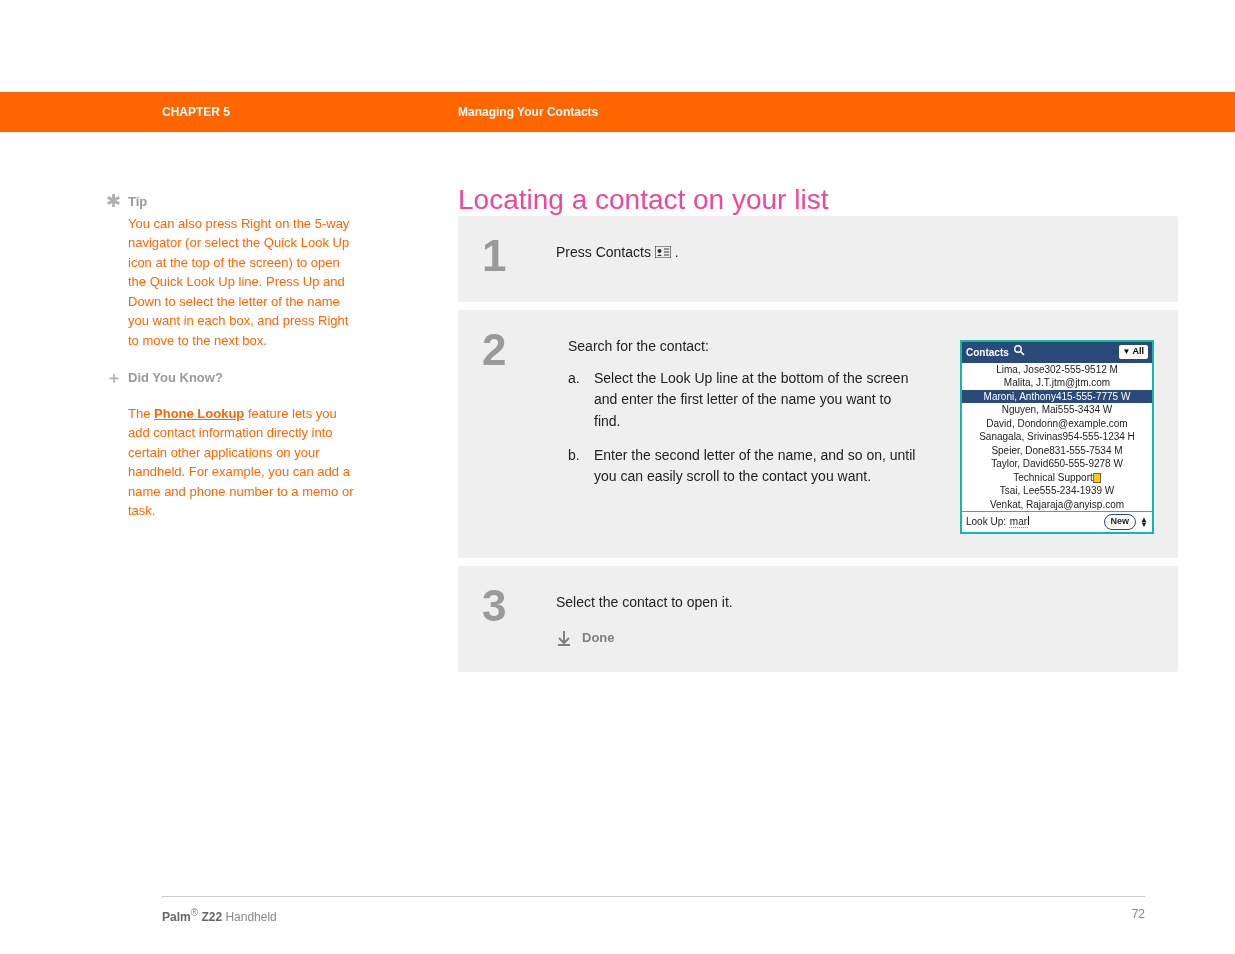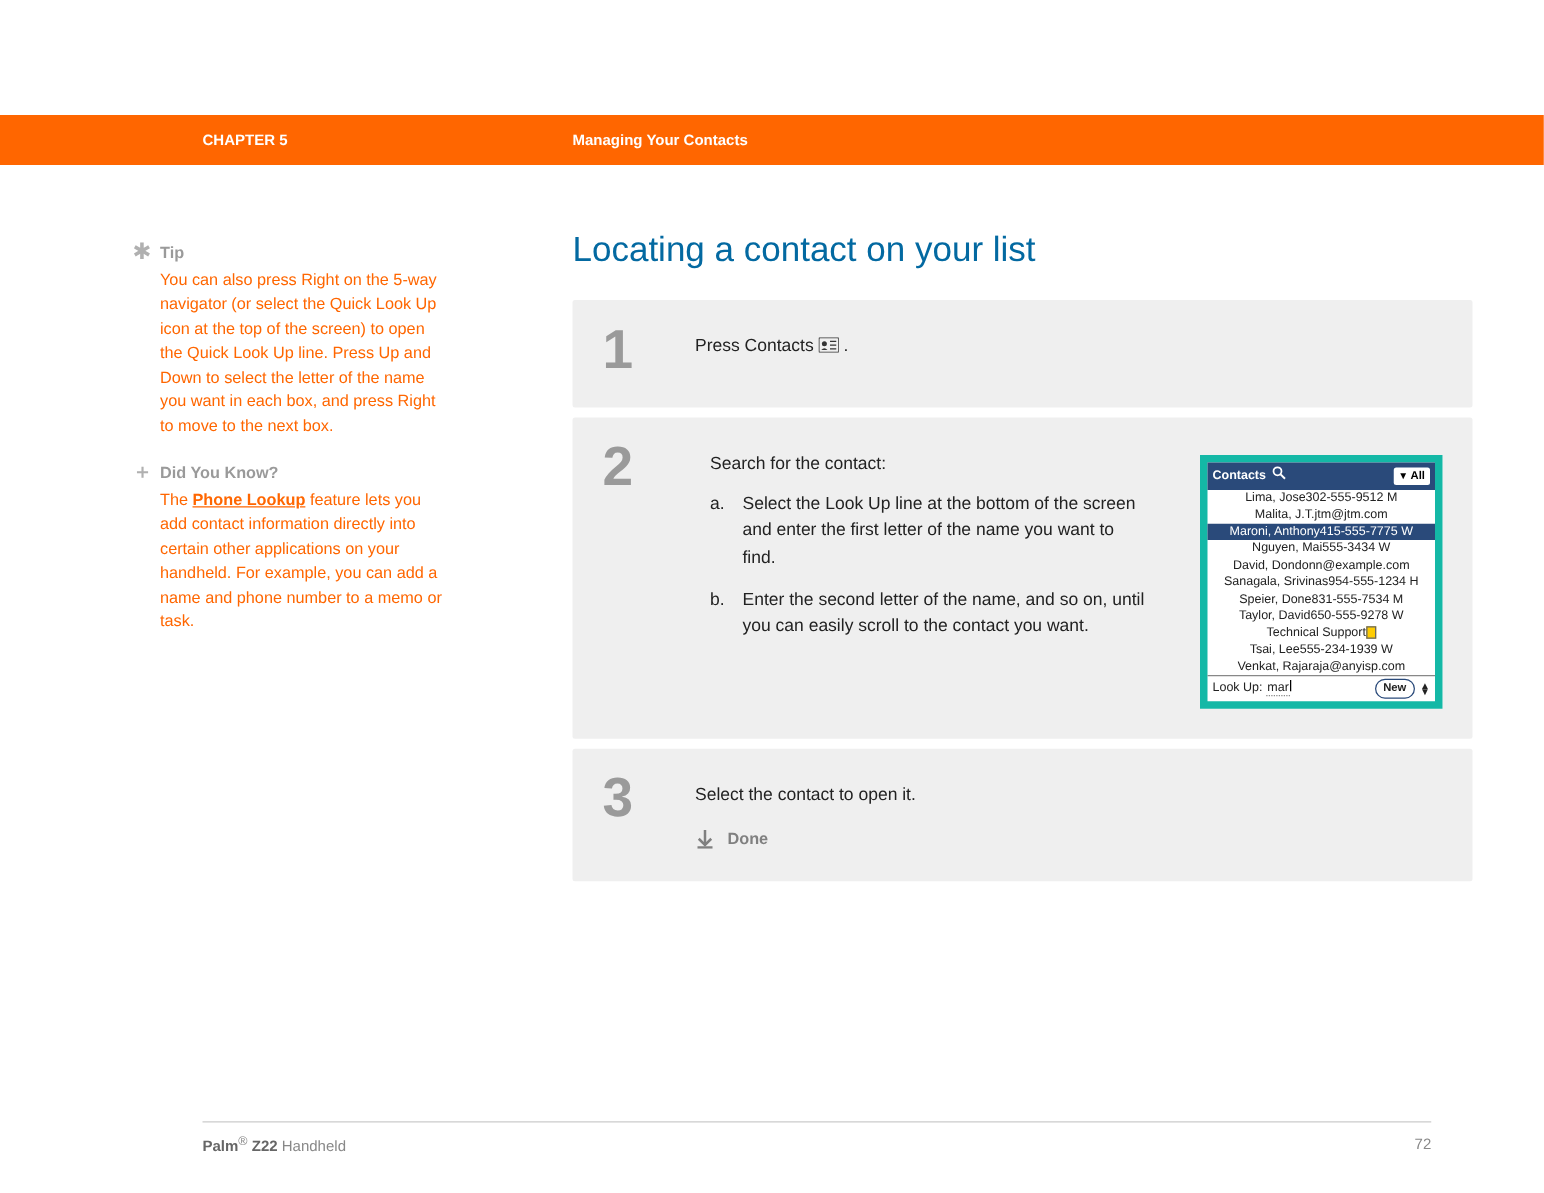--- a/index.html
+++ b/index.html
@@ -90,9 +90,8 @@
   }
   .main-title {
     font-size: 28px;
-    color: #0369a1;
+    color: #ec4899;
     font-weight: normal;
-    margin-bottom: 24px;
   }
   .step-block {
     background: #efefef;

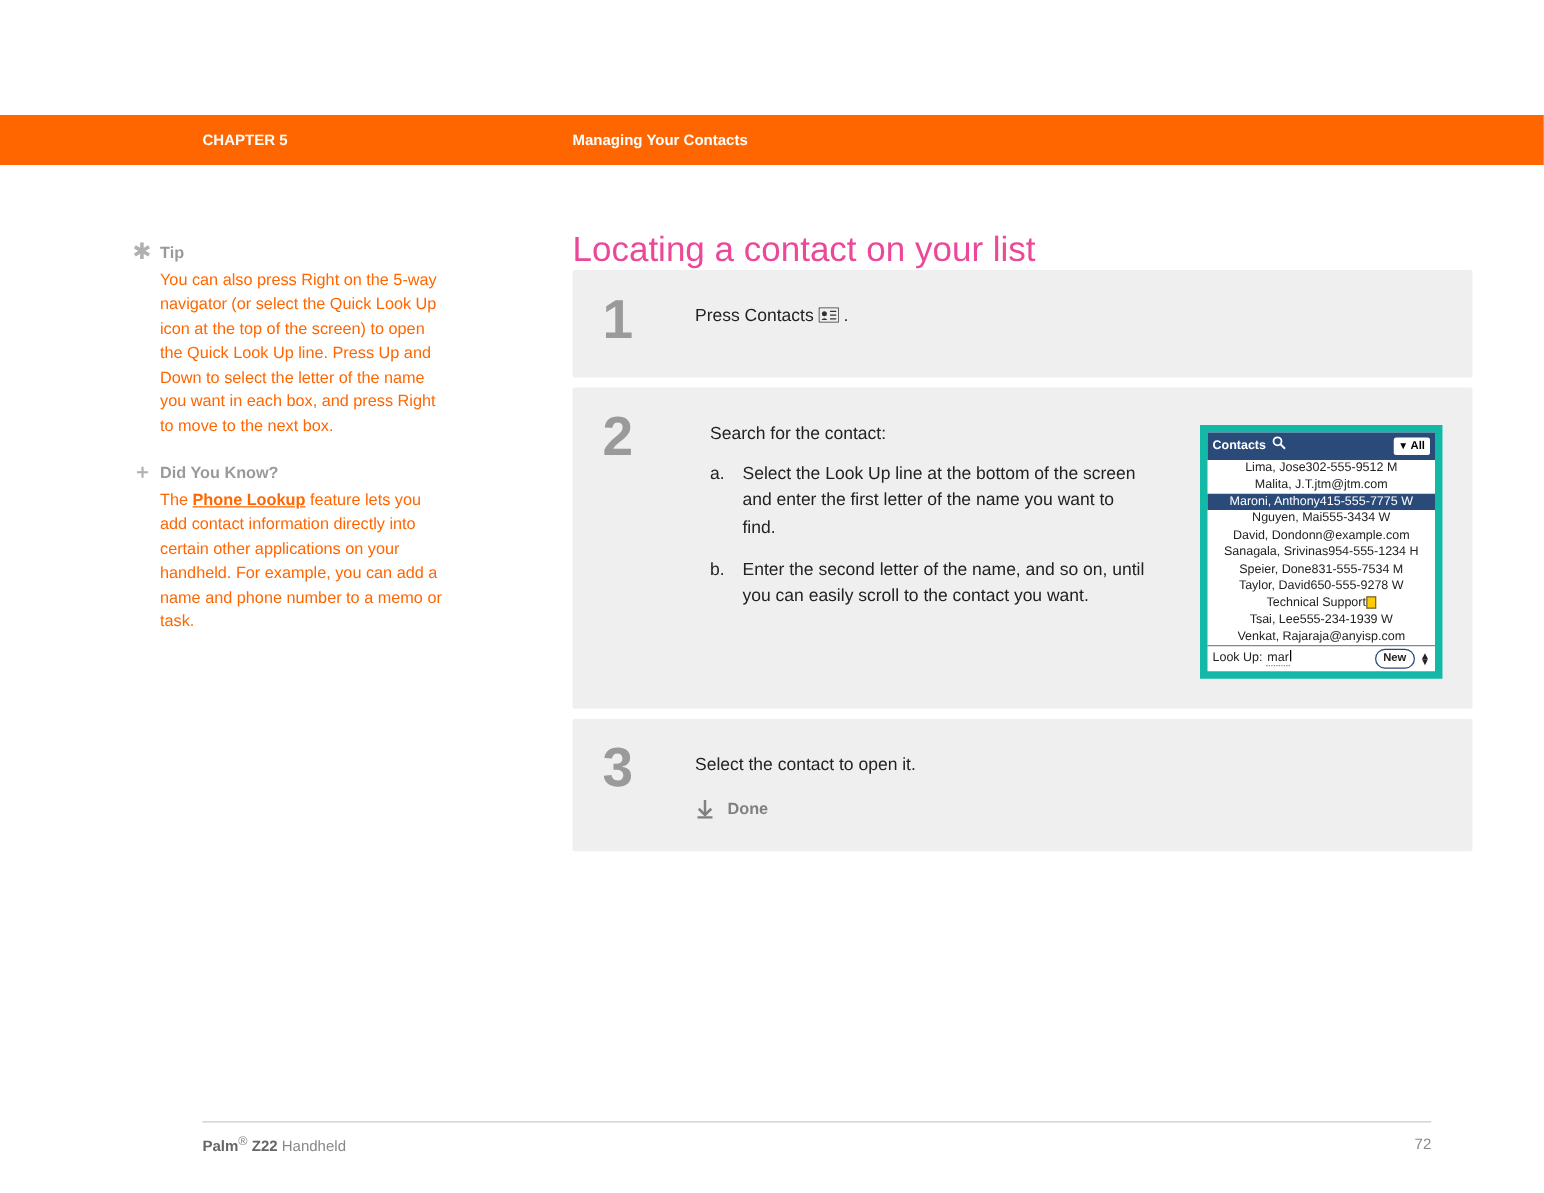--- a/index.html
+++ b/index.html
@@ -136,7 +136,7 @@
   }
   .palm-screen {
     width: 194px;
-    border: 6px solid #14b8a6;
+    border: 2px solid #14b8a6;
     background: #fff;
     font-family: Arial, sans-serif;
     font-size: 10px;

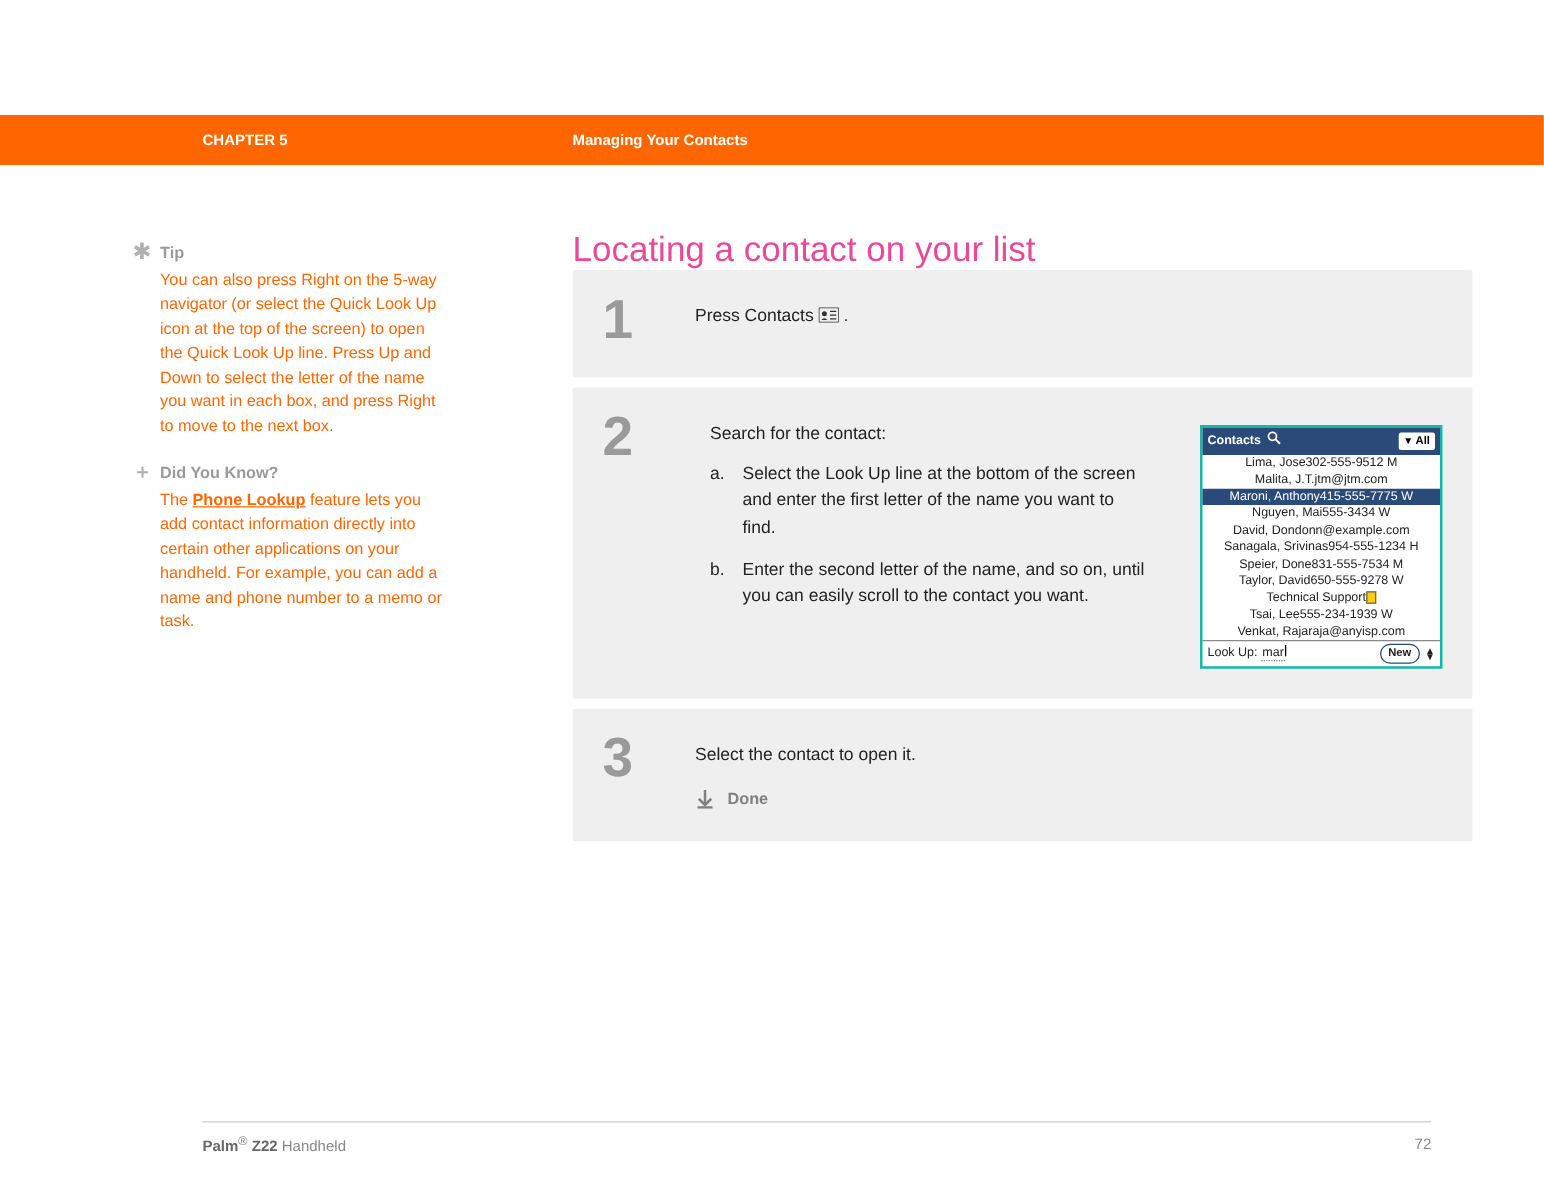--- a/index.html
+++ b/index.html
@@ -75,7 +75,7 @@
     color: #ff6600;
     font-size: 13px;
     line-height: 1.5;
-    margin-top: 2px;
+    margin-top: 16px;
   }
   .tip-link {
     color: #ff6600;

